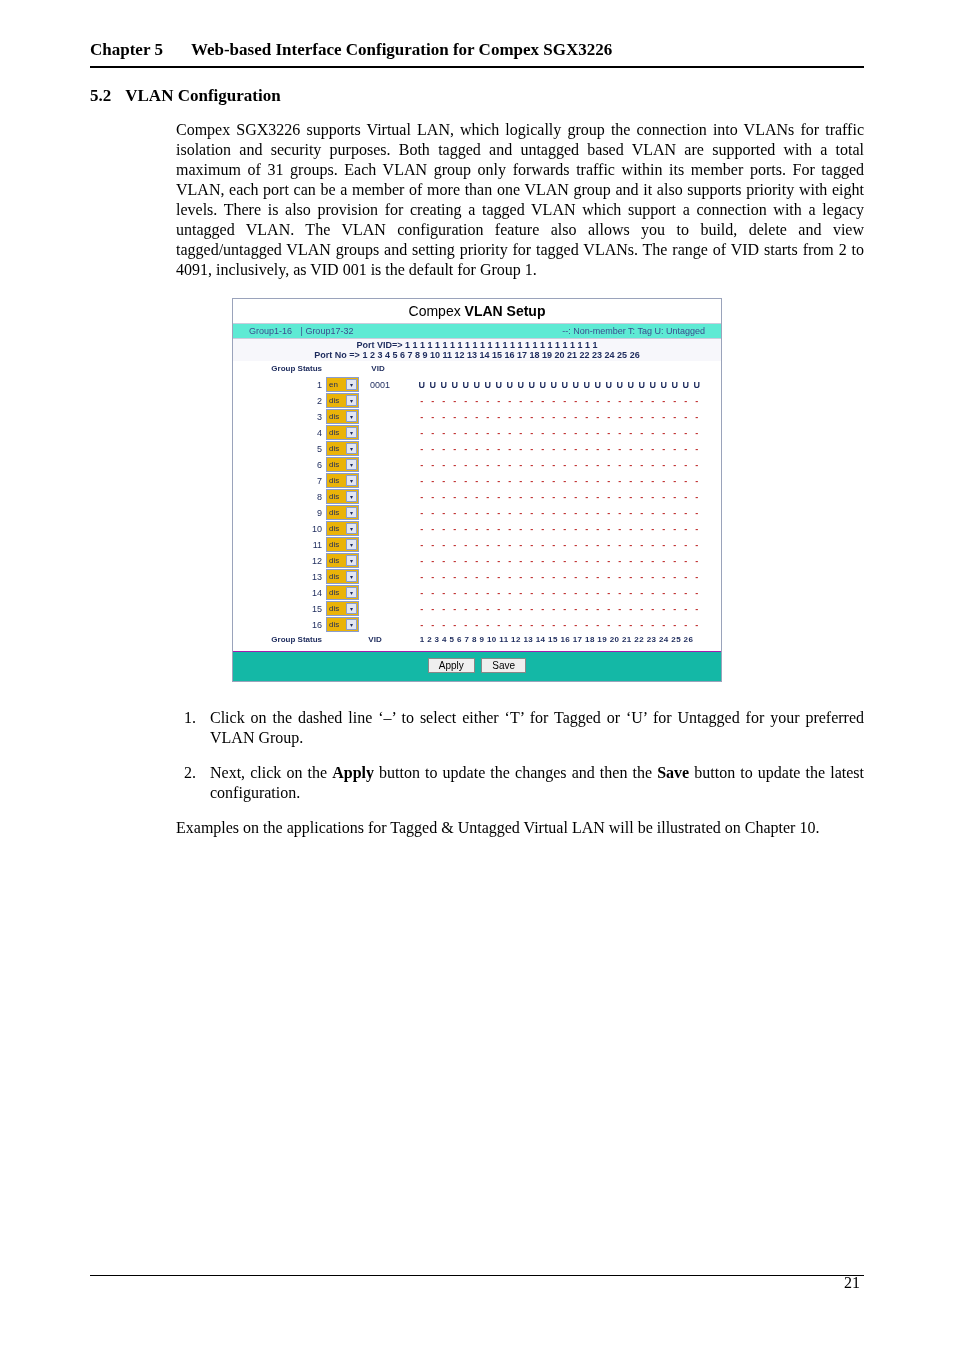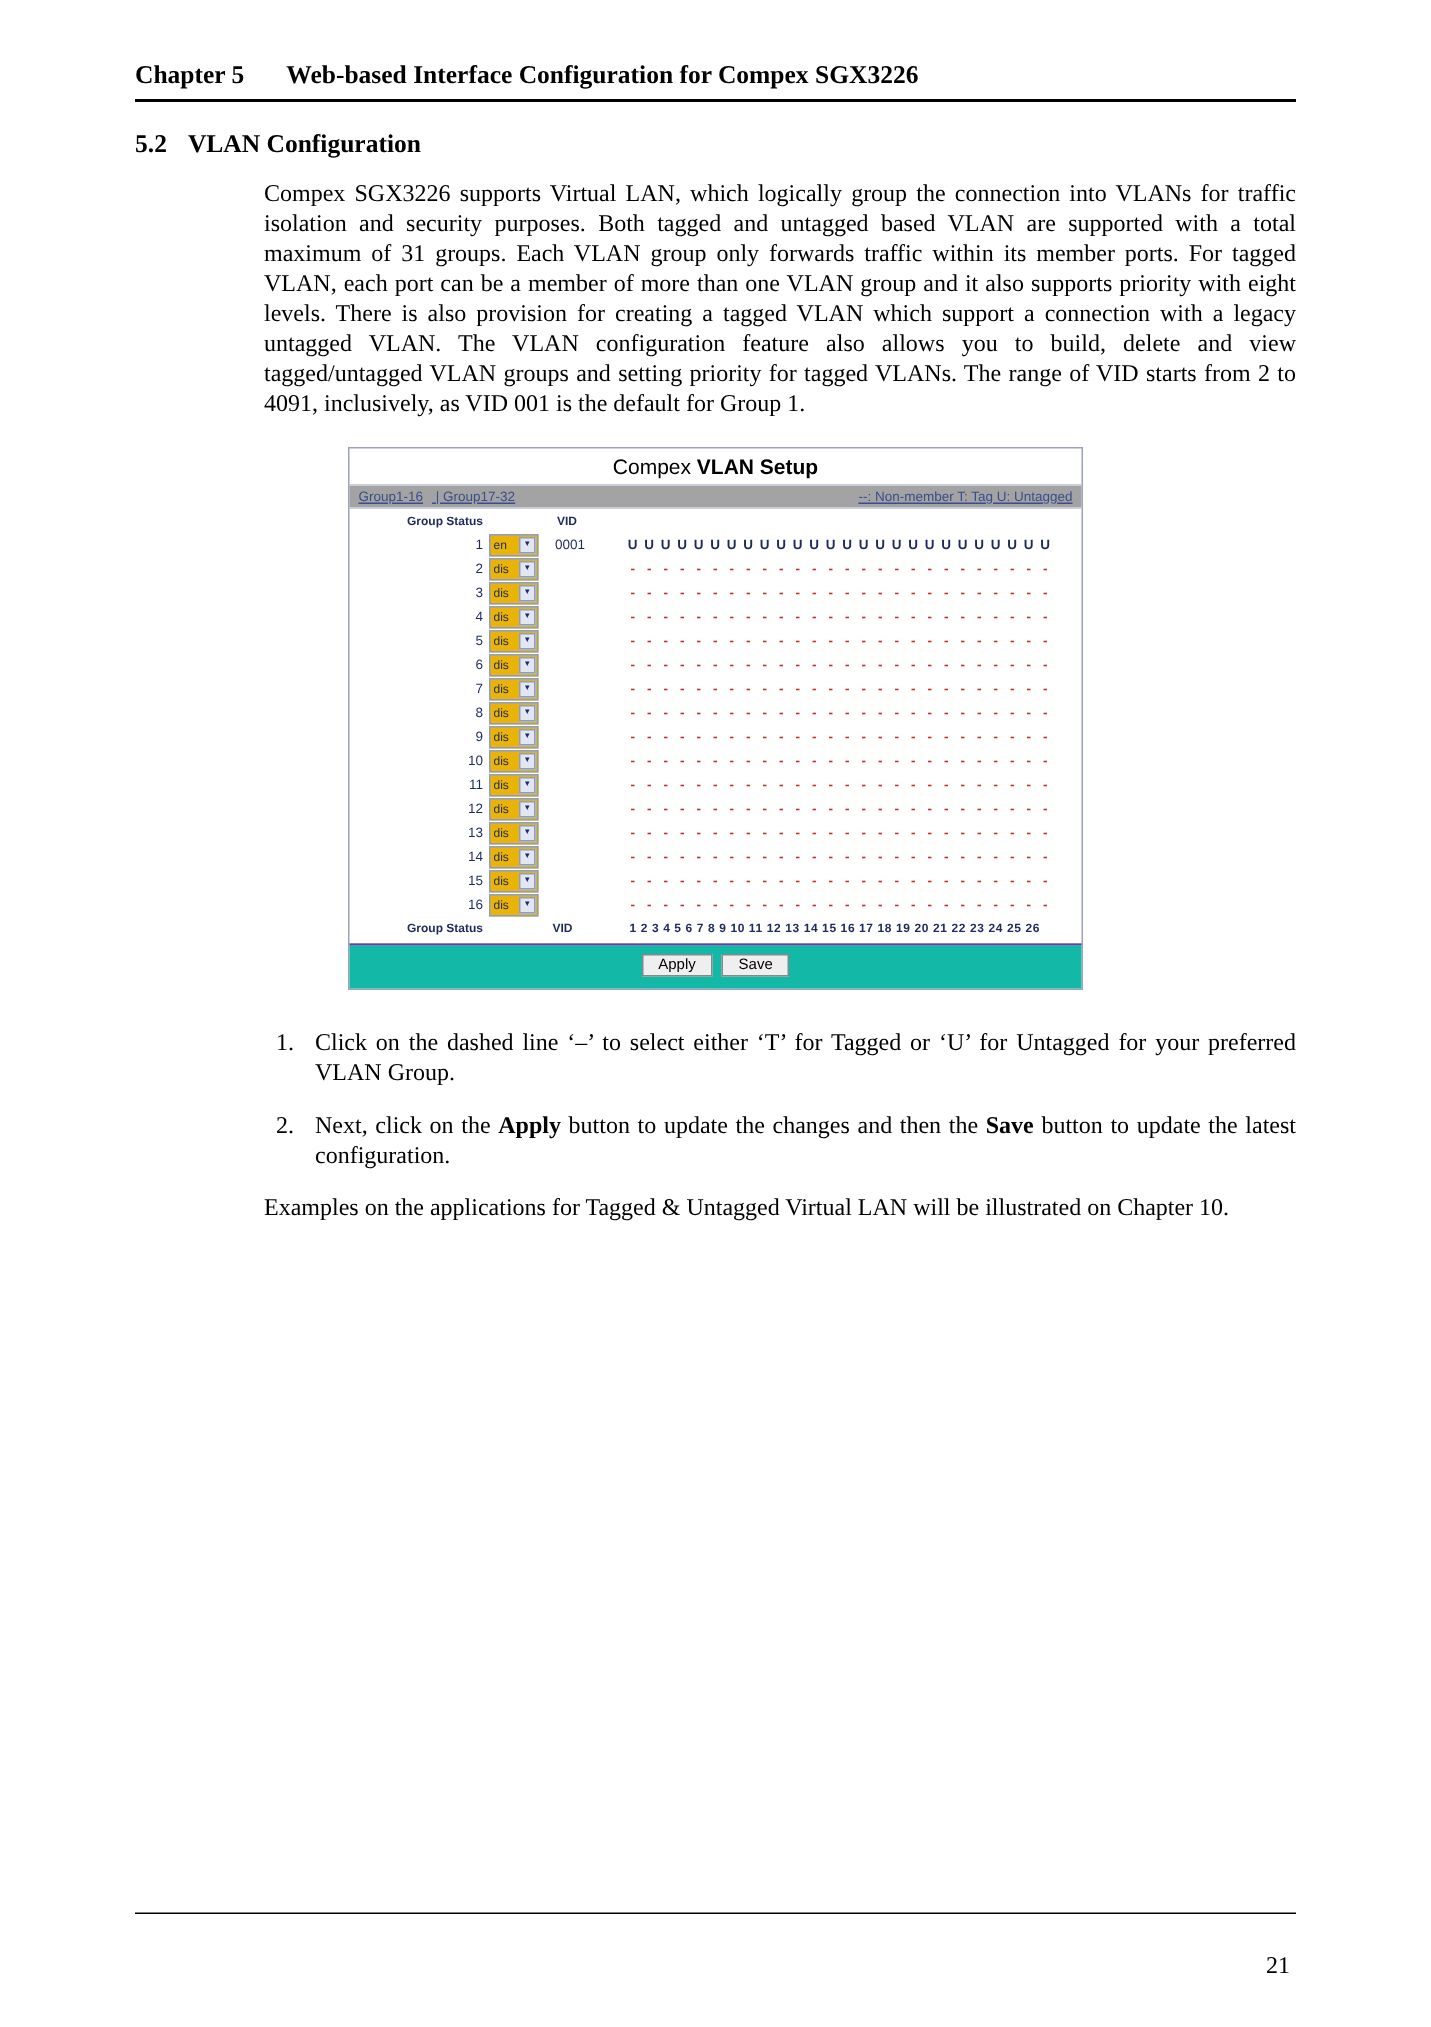--- a/index.html
+++ b/index.html
@@ -66,12 +66,11 @@
   .vlan-tabs {
     display: flex;
     justify-content: space-between;
-    padding: 2px 6px;
-    background: #a3a3a3;
+    padding: 2px 16px;
+    background: #5eead4;
     border-top: 1px solid #c8cddd;
     border-bottom: 1px solid #c8cddd;
     color: #3b4d8c;
-    text-decoration: underline;
   }
   .vlan-tabs .left span { margin-right: 6px; }
   .vlan-header-rows {

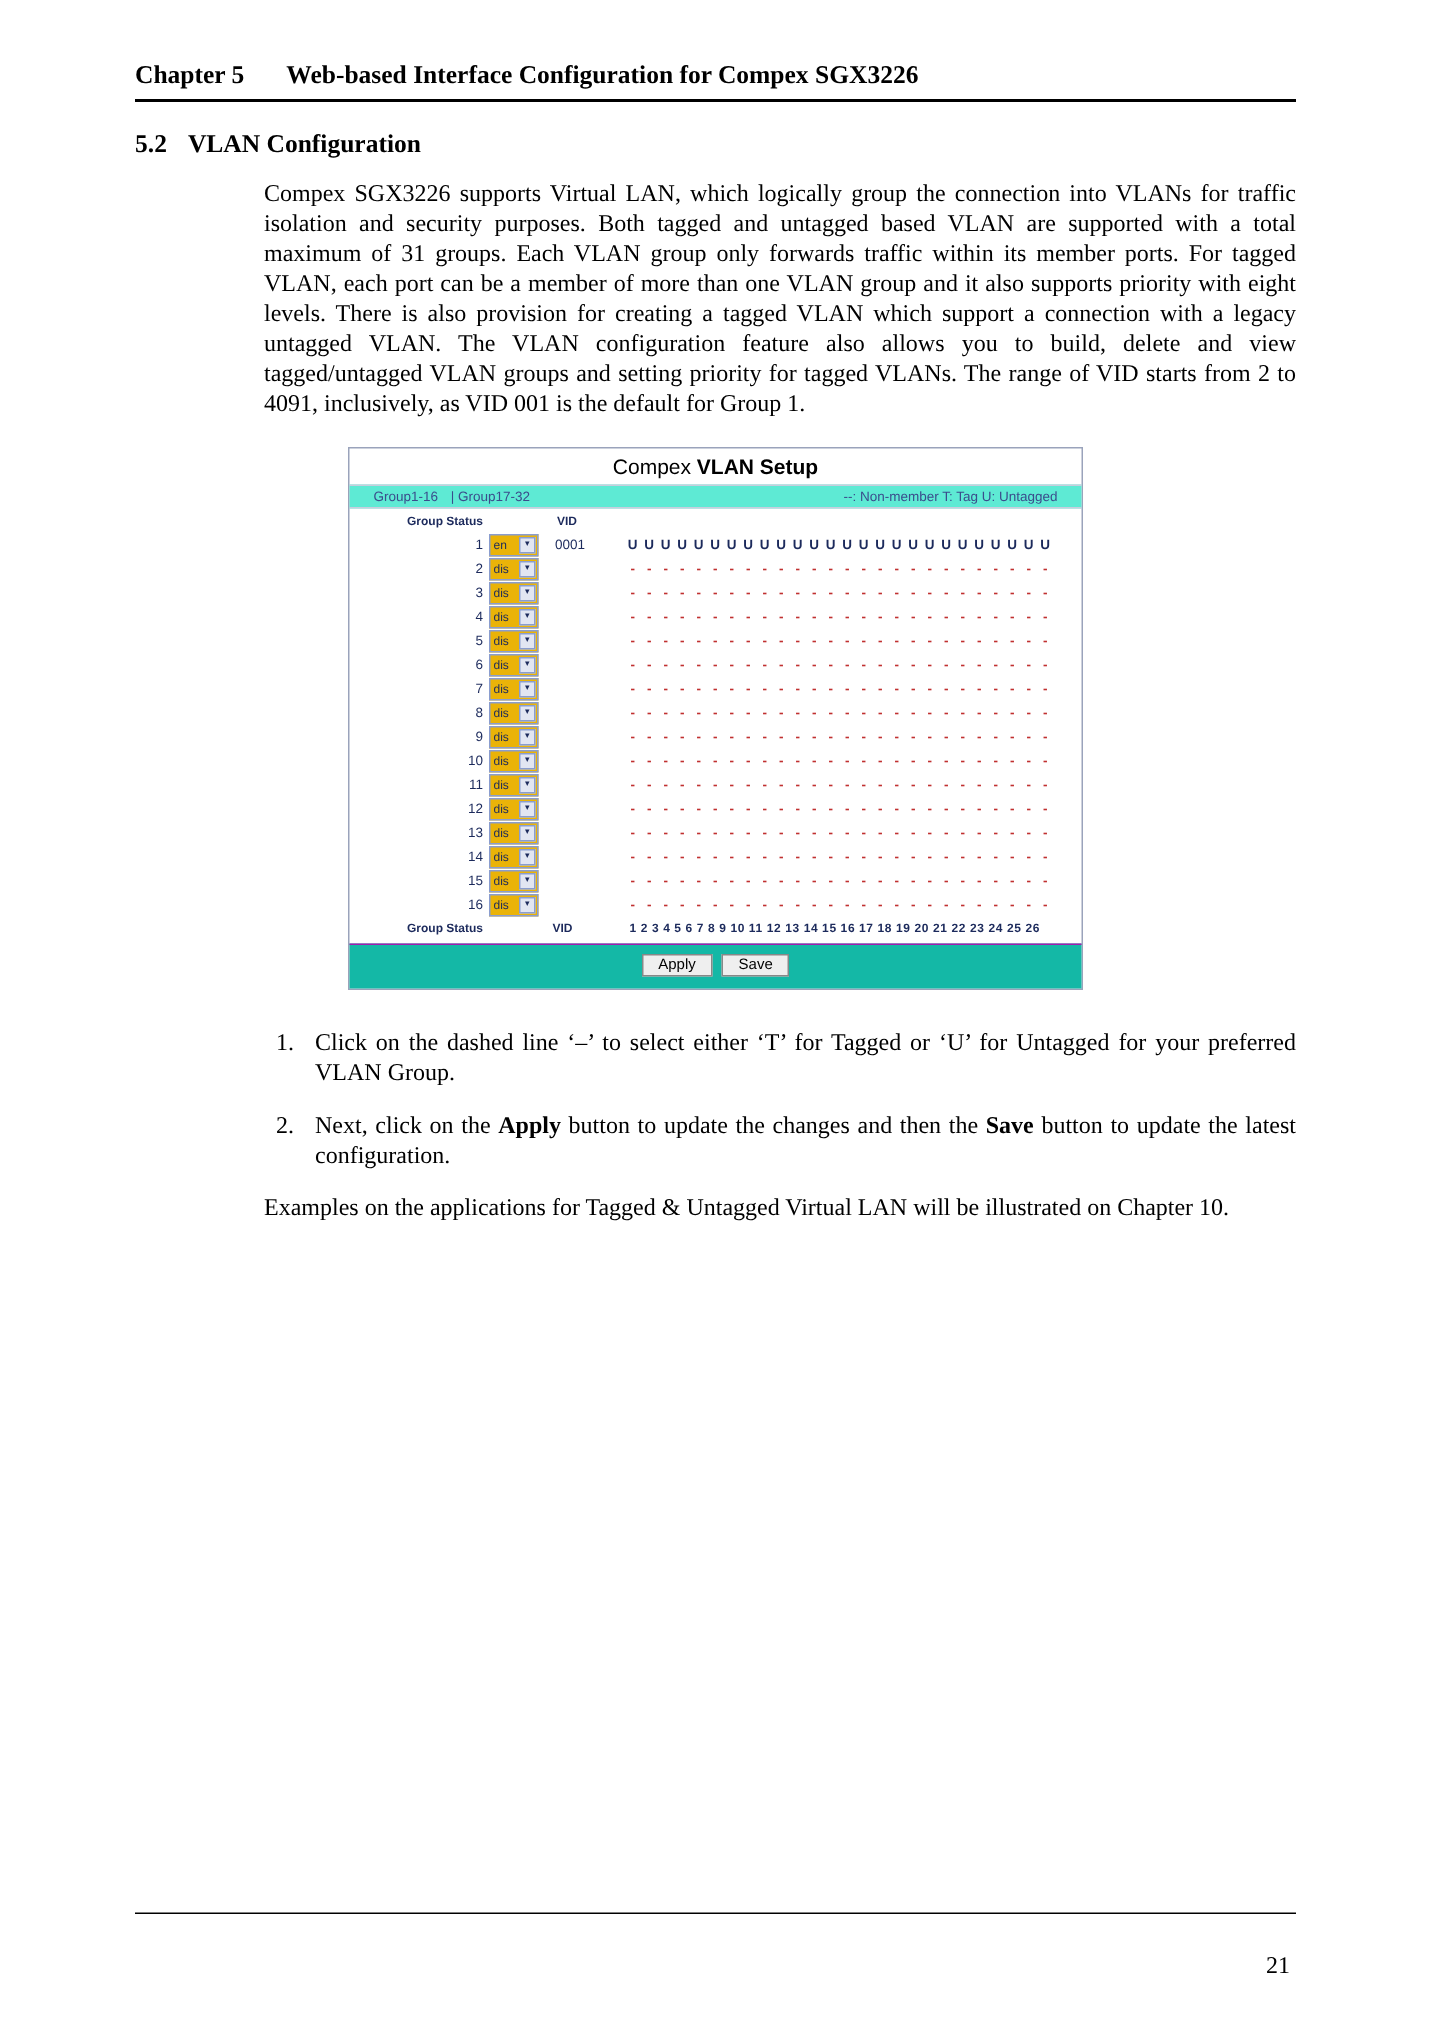--- a/index.html
+++ b/index.html
@@ -228,6 +228,14 @@
         </div>
         <div>--: Non-member  T: Tag  U: Untagged</div>
       </div>
+      <div class="vlan-header-rows">
+        <div class="pv">
+          <span>Port VID=&gt;</span> <span>1 1 1 1 1 1 1 1 1 1 1 1 1 1 1 1 1 1 1 1 1   1 1 1 1 1</span>
+        </div>
+        <div class="pv">
+          <span>Port No =&gt;</span> <span>1 2 3 4 5 6 7 8 9 10 11 12 13 14 15 16 17 18 19 20 21 22 23 24 25 26</span>
+        </div>
+      </div>
 
       <div class="vlan-table" id="vlan-table">
           <div class="vlan-row">

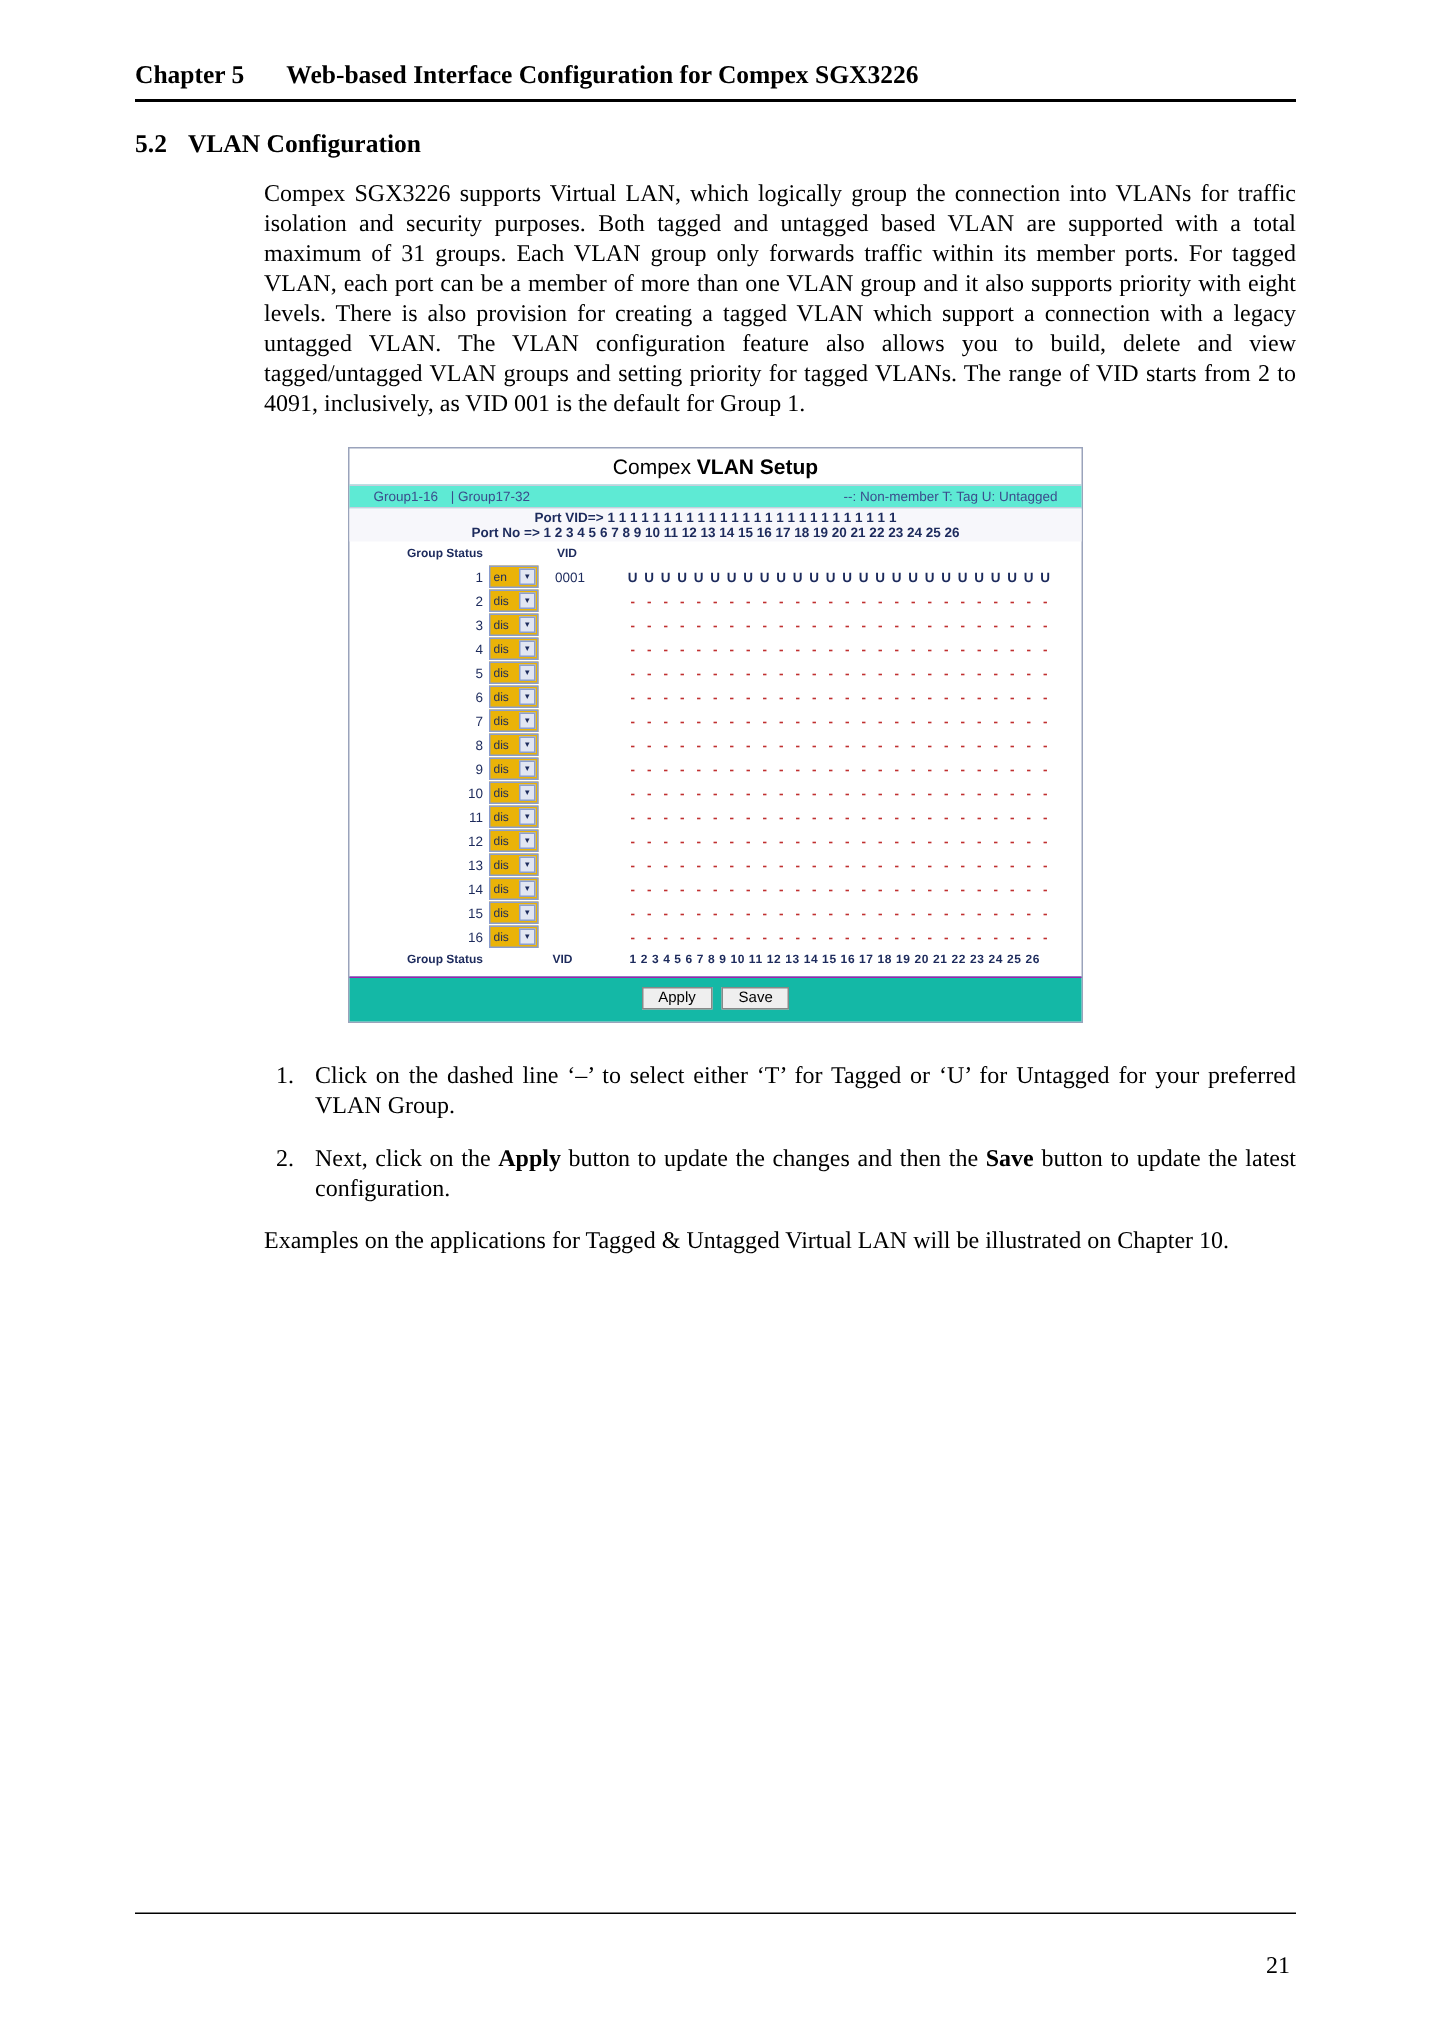--- a/index.html
+++ b/index.html
@@ -193,7 +193,7 @@
   }
   .page-number {
     position: absolute;
-    bottom: 8px;
+    bottom: 36px;
     right: 94px;
     font-size: 16px;
   }

